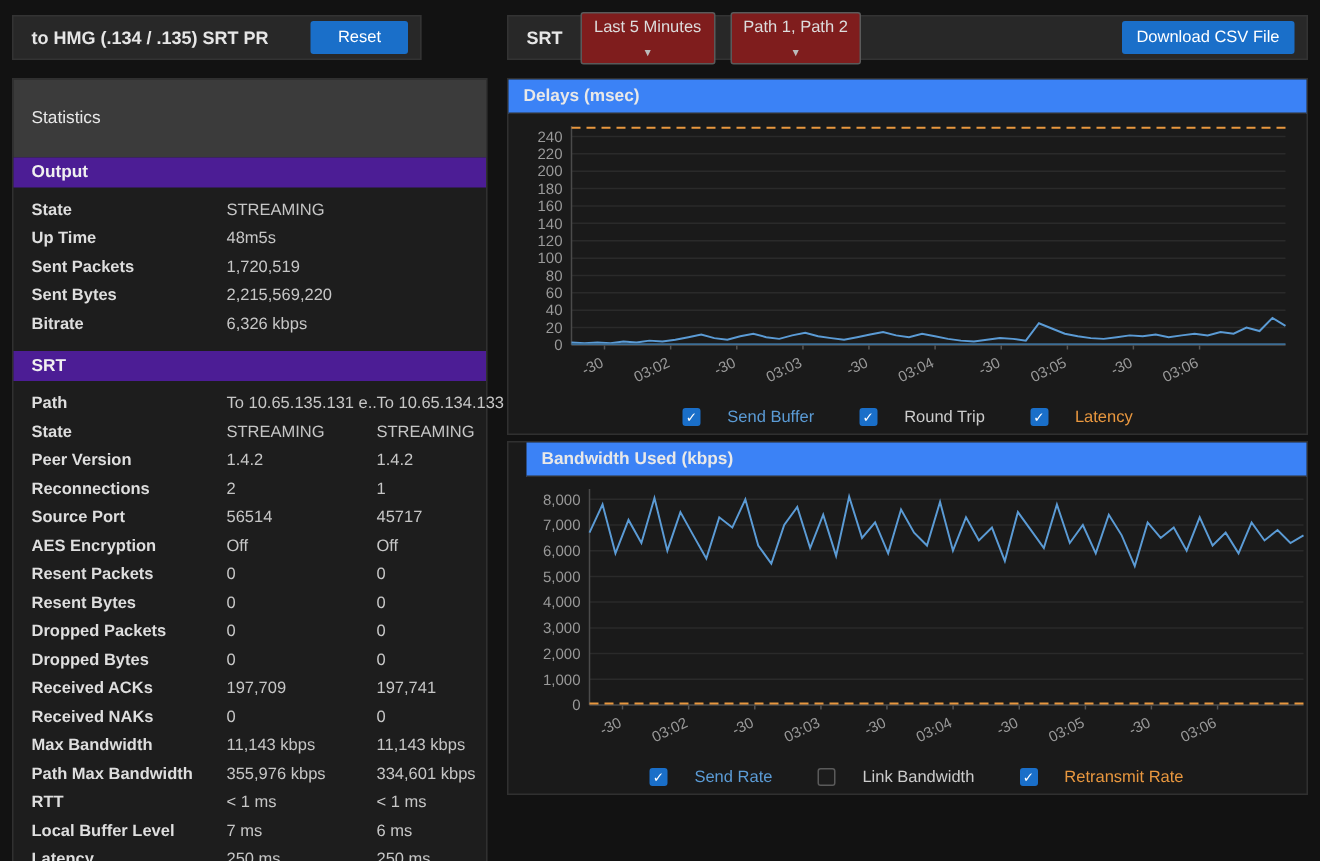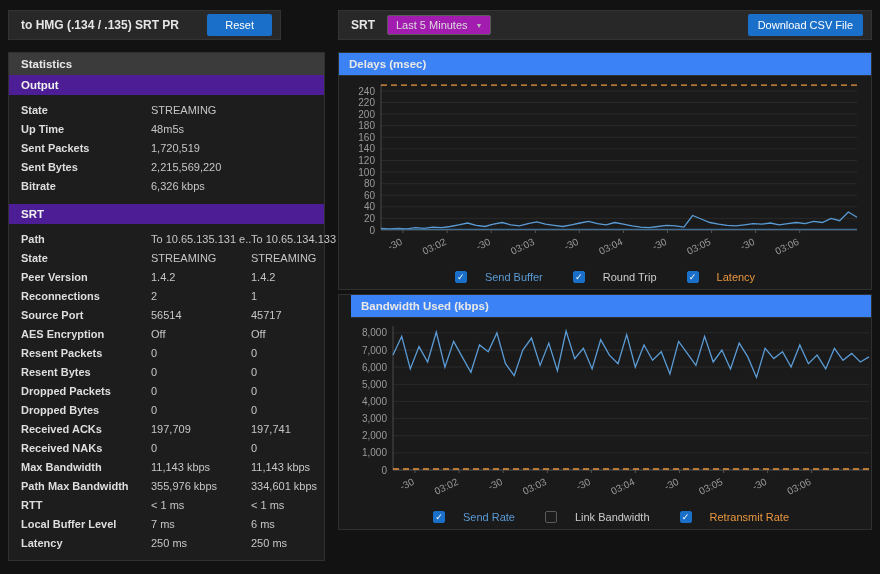--- a/index.html
+++ b/index.html
@@ -11,7 +11,7 @@
   .btn-blue { background:#1a6fc9; color:#fff; font-size:11px; border:none; border-radius:2px; padding:5px 18px; cursor:pointer; font-family:"Liberation Sans", sans-serif; }
   #right-header { position:absolute; left:338px; top:10px; width:534px; height:30px; padding:0 8px 0 12px; gap:10px; }
   #right-header .srt-lab { color:#e6e6e6; font-size:12px; font-weight:bold; margin-right:2px; }
-  .dropdown { background:#a21caf; border:1px solid #5a5a5a; color:#ddd; font-size:11px; padding:3px 8px; border-radius:2px; display:flex; align-items:center; gap:8px; cursor:pointer; }
+  .dropdown { background:#7f1d1d; border:1px solid #5a5a5a; color:#ddd; font-size:11px; padding:3px 8px; border-radius:2px; display:flex; align-items:center; gap:8px; cursor:pointer;flex-direction:column; }
   .dropdown .caret { font-size:7px; color:#bbb; }
   .spacer { flex:1; }
   #stats-panel { position:absolute; left:8px; top:52px; width:317px; background:#1d1d1d; border:1px solid #303030; padding-bottom:8px; }

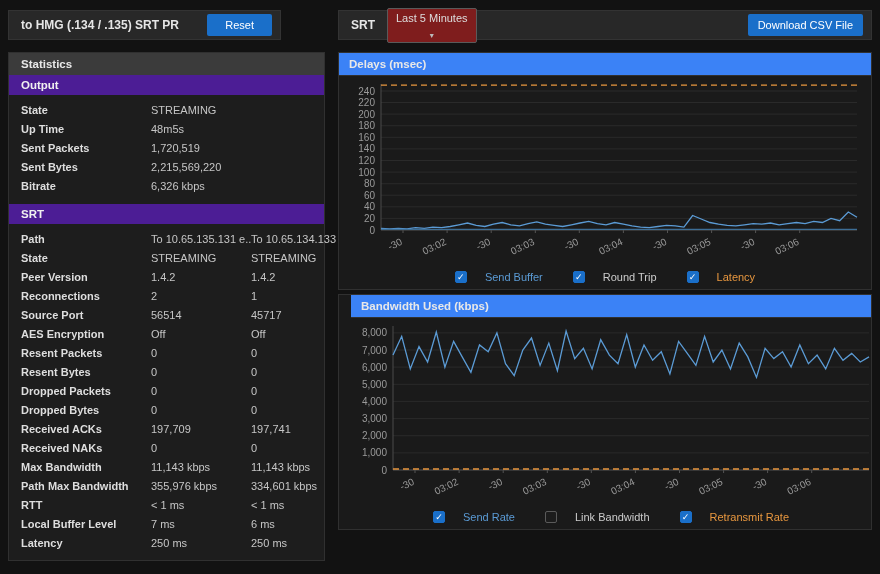--- a/index.html
+++ b/index.html
@@ -44,6 +44,10 @@
   <span class="srt-lab">SRT</span>
   <div class="dropdown">
     <span>Last 5 Minutes</span>
+    <span class="caret">▼</span>
+  </div>
+  <div class="dropdown">
+    <span>Path 1, Path 2</span>
     <span class="caret">▼</span>
   </div>
   <div class="spacer"></div>

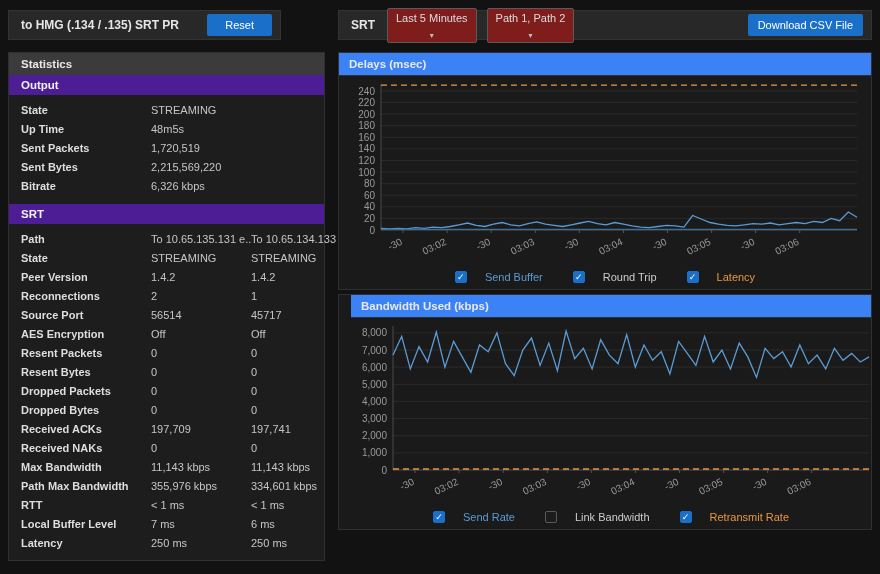--- a/index.html
+++ b/index.html
@@ -15,7 +15,7 @@
   .dropdown .caret { font-size:7px; color:#bbb; }
   .spacer { flex:1; }
   #stats-panel { position:absolute; left:8px; top:52px; width:317px; background:#1d1d1d; border:1px solid #303030; padding-bottom:8px; }
-  .sec-hdr { background:#3b3b3b; color:#e8e8e8; font-size:11.5px; font-weight:bold; padding:5px 12px; }
+  .sec-hdr { background:#3b3b3b; color:#e8e8e8; font-size:11.5px; font-weight:normal; padding:20px 12px; }
   .sub-hdr { background:#4c1d95; color:#f0f0f0; font-size:11.5px; font-weight:bold; padding:4px 12px; margin-bottom:5px; }
   .stat-row { display:flex; padding-left:12px; height:19px; align-items:center; }
   .stat-label { flex:0 0 130px; color:#dedede; font-size:11px; font-weight:bold; }

